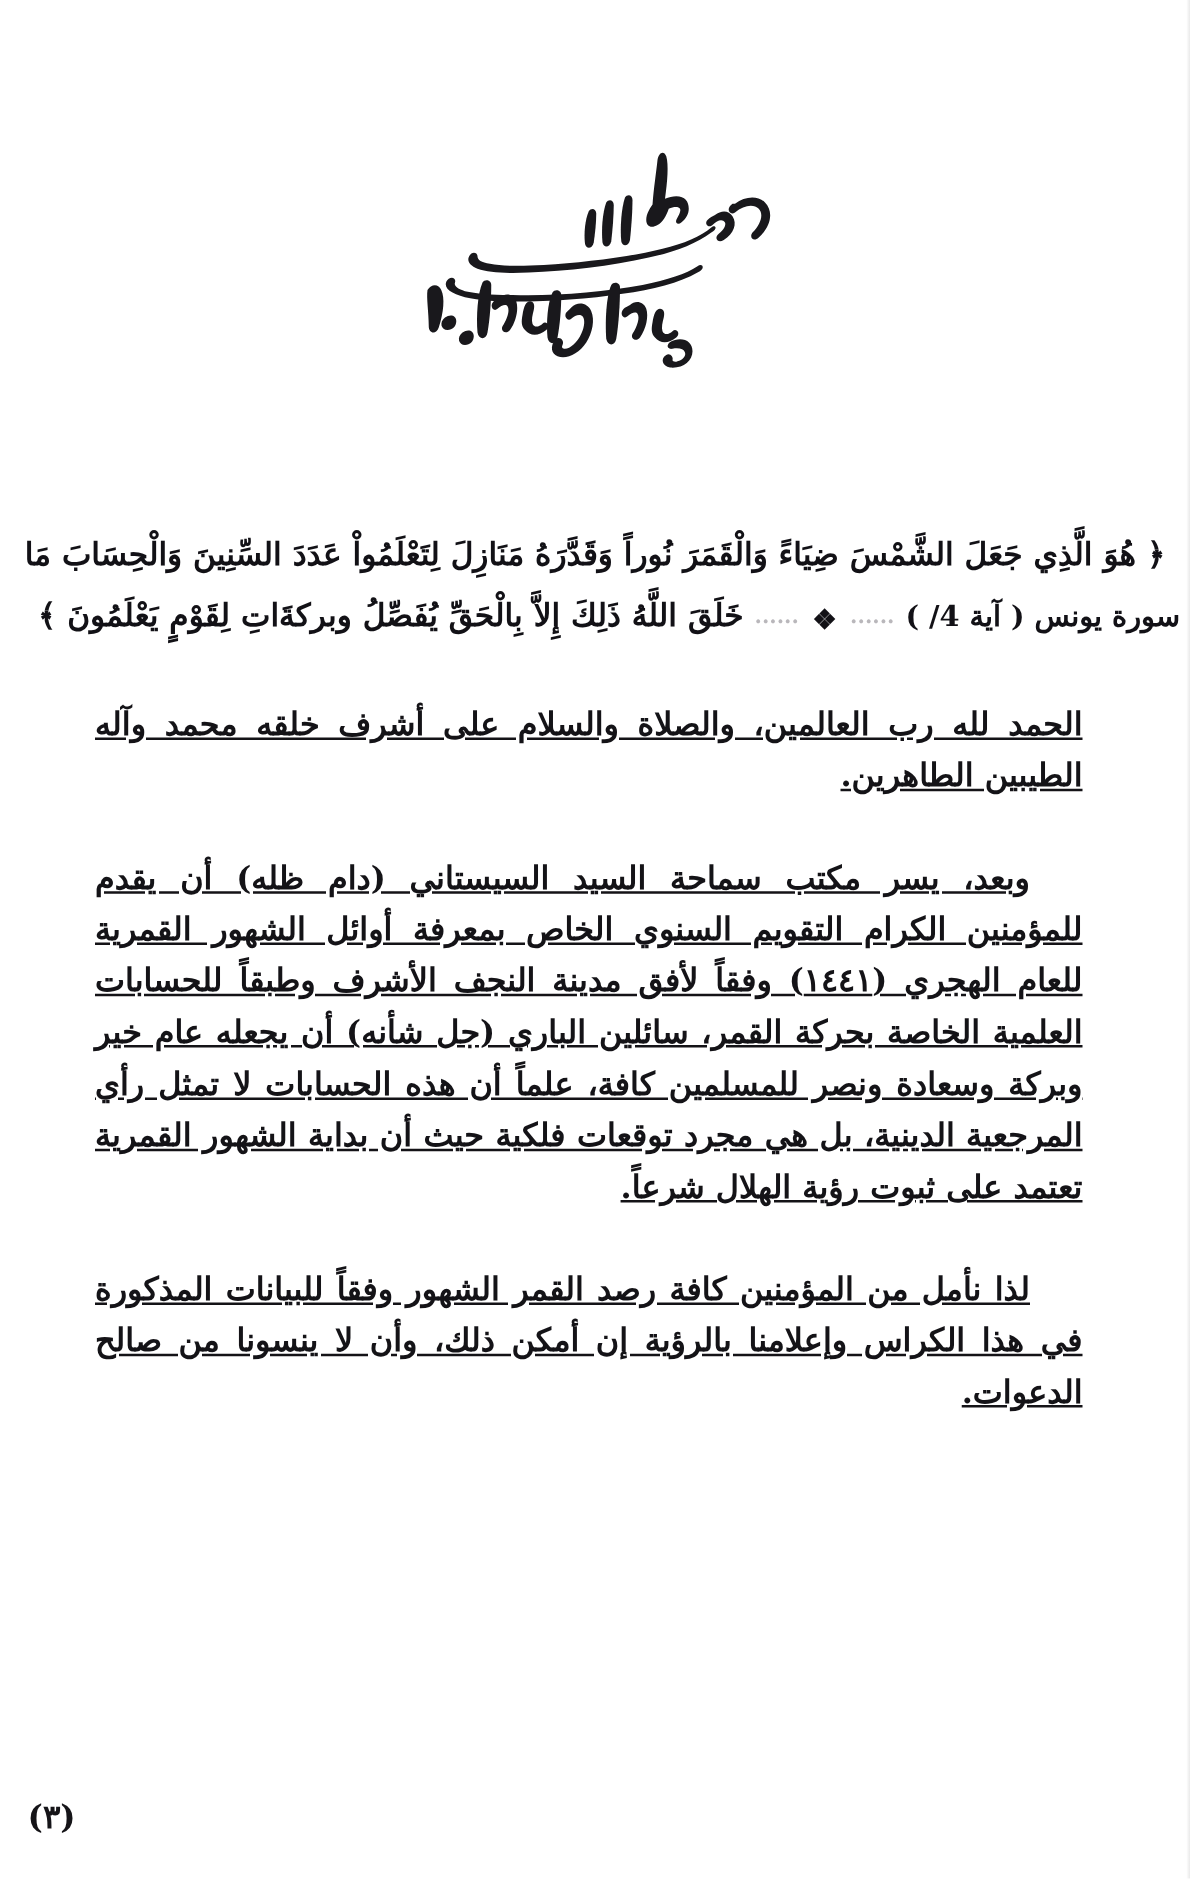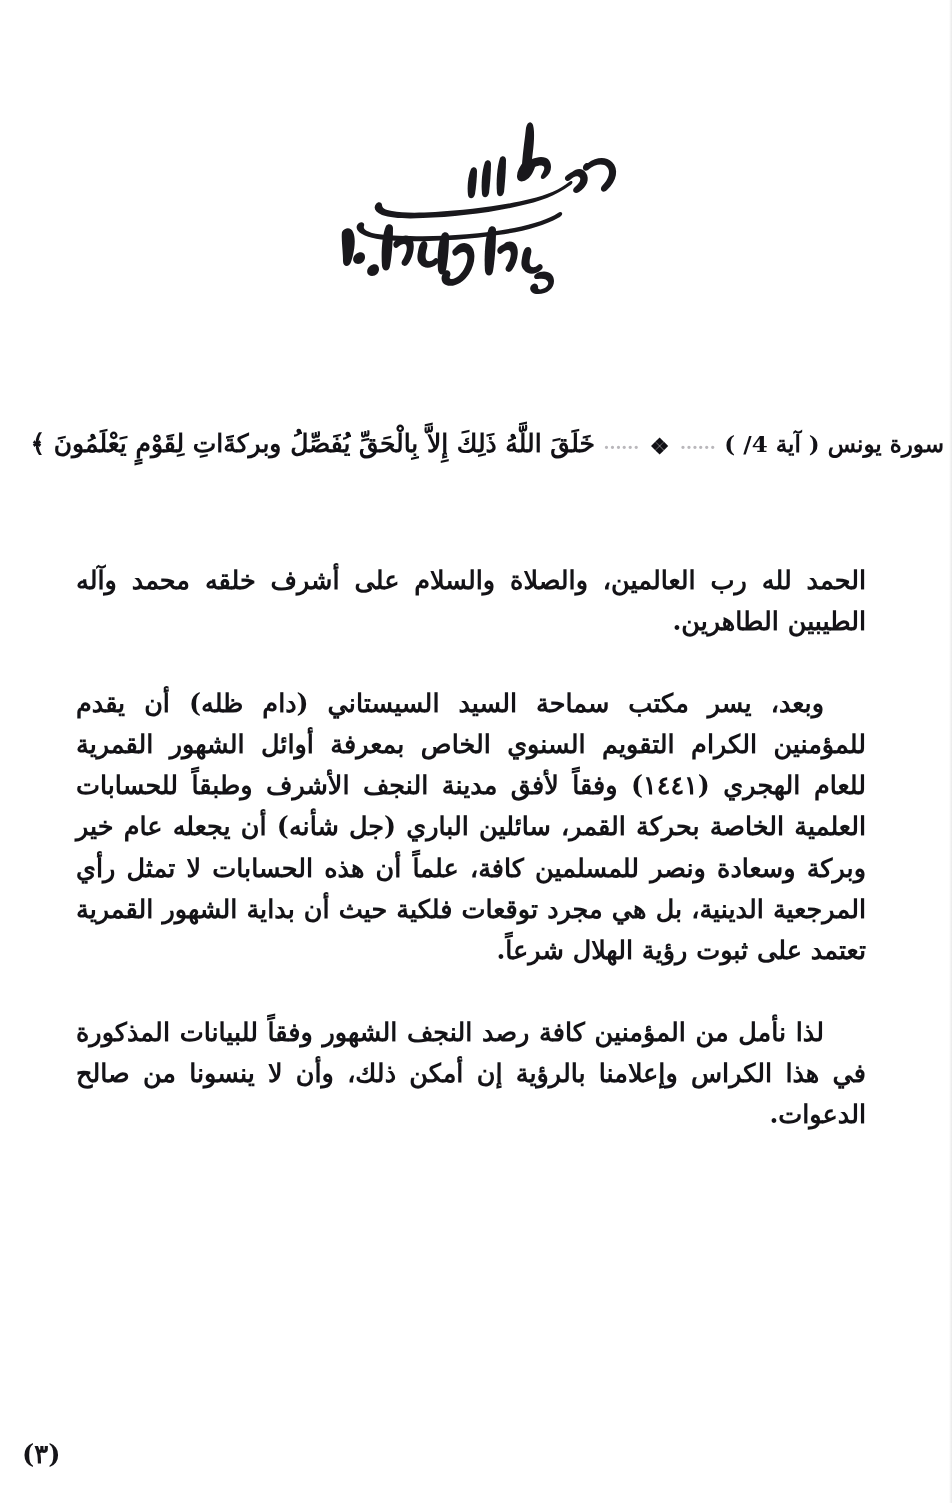--- a/index.html
+++ b/index.html
@@ -167,6 +167,7 @@
   </div>
 
   <div class="verse">
+    <span class="vline line1">﴿ هُوَ الَّذِي جَعَلَ الشَّمْسَ ضِيَاءً وَالْقَمَرَ نُوراً وَقَدَّرَهُ مَنَازِلَ لِتَعْلَمُواْ عَدَدَ السِّنِينَ وَالْحِسَابَ مَا</span>
     <span class="vline line2">
       <span class="ref">سورة يونس ( آية 4/ )</span>
       <span class="dots">......</span>

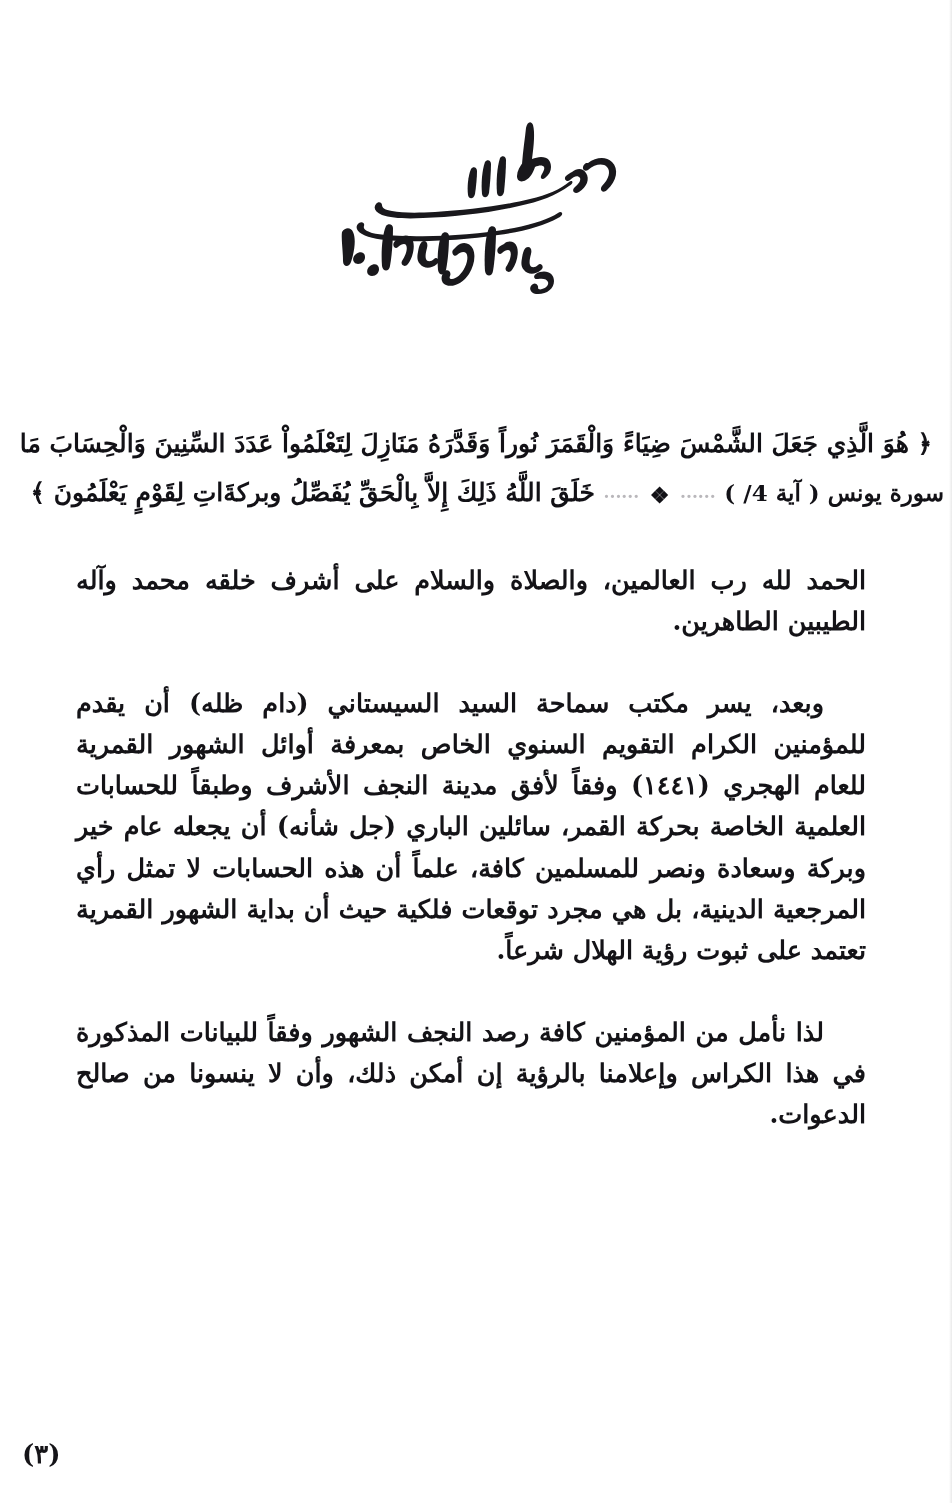--- a/index.html
+++ b/index.html
@@ -96,6 +96,7 @@
   .body-block p {
     margin: 0 0 4px 0;
     text-align: justify;
+    text-decoration: underline;
   }
   .body-block p.indented {
     text-indent: 42px;

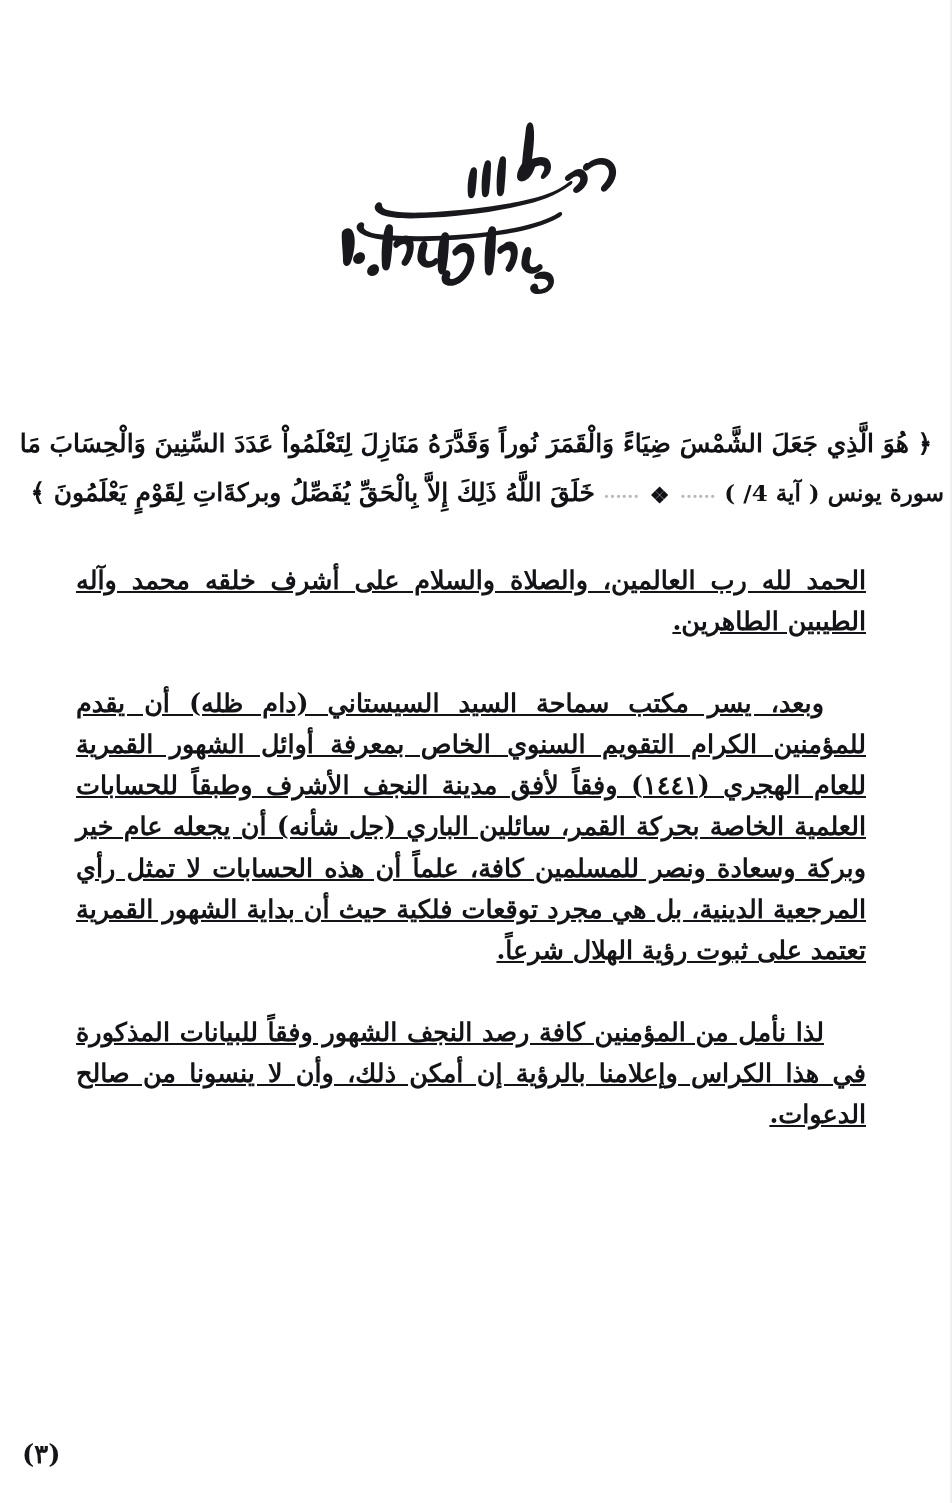--- a/index.html
+++ b/index.html
@@ -181,7 +181,7 @@
   <div class="body-block">
     <p>الحمد لله رب العالمين، والصلاة والسلام على أشرف خلقه محمد وآله الطيبين الطاهرين.</p>
     <p class="indented">وبعد، يسر مكتب سماحة السيد السيستاني (دام ظله) أن يقدم للمؤمنين الكرام التقويم السنوي الخاص بمعرفة أوائل الشهور القمرية للعام الهجري (١٤٤١) وفقاً لأفق مدينة النجف الأشرف وطبقاً للحسابات العلمية الخاصة بحركة القمر، سائلين الباري (جل شأنه) أن يجعله عام خير وبركة وسعادة  ونصر للمسلمين كافة، علماً أن هذه الحسابات لا تمثل رأي المرجعية الدينية، بل هي مجرد توقعات فلكية حيث أن بداية الشهور القمرية تعتمد على ثبوت رؤية الهلال شرعاً.</p>
-    <p class="indented">لذا نأمل من المؤمنين كافة رصد النجف الشهور وفقاً للبيانات المذكورة في هذا الكراس وإعلامنا بالرؤية إن أمكن ذلك، وأن لا ينسونا من صالح الدعوات.</p>
+    <p class="indented">لذا نأمل من المؤمنين كافة رصد القمر الشهور وفقاً للبيانات المذكورة في هذا الكراس وإعلامنا بالرؤية إن أمكن ذلك، وأن لا ينسونا من صالح الدعوات.</p>
   </div>
 
   <div class="page-number">(٣)</div>

